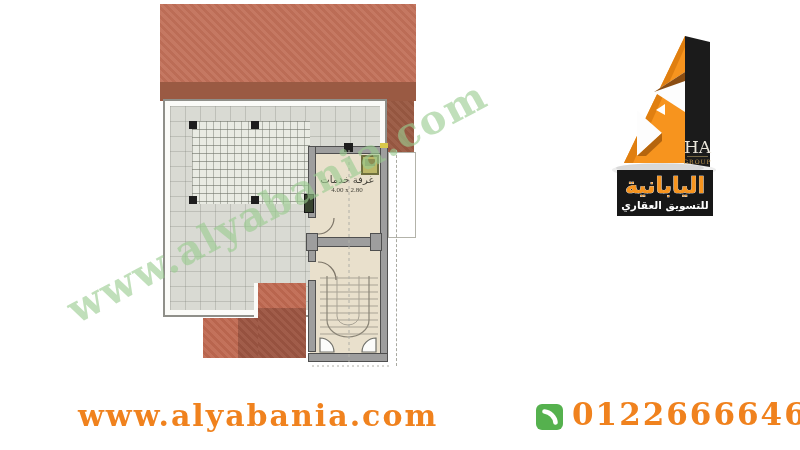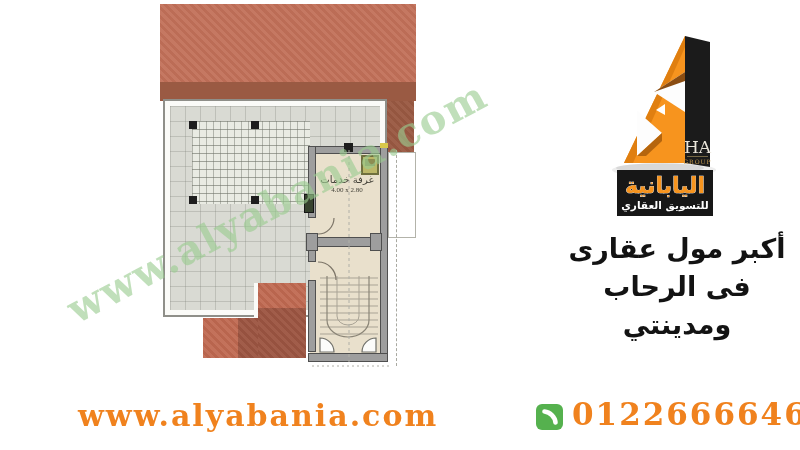--- a/index.html
+++ b/index.html
@@ -144,10 +144,6 @@
     <text x="53" y="189" text-anchor="middle" font-family="DejaVu Sans, sans-serif" font-weight="bold" font-size="10.5" fill="#ffffff">للتسويق العقاري</text>
   </svg>
 
-  <div class="abs headline">
-    <div>أكبر مول عقارى</div>
-    <div>فى الرحاب ومدينتي</div>
-  </div>
 
   <div class="abs footer-website" style="color:#f0821e;">www.alyabania.com</div>
   <div class="abs phone-badge" style="background:#55b14e;">

